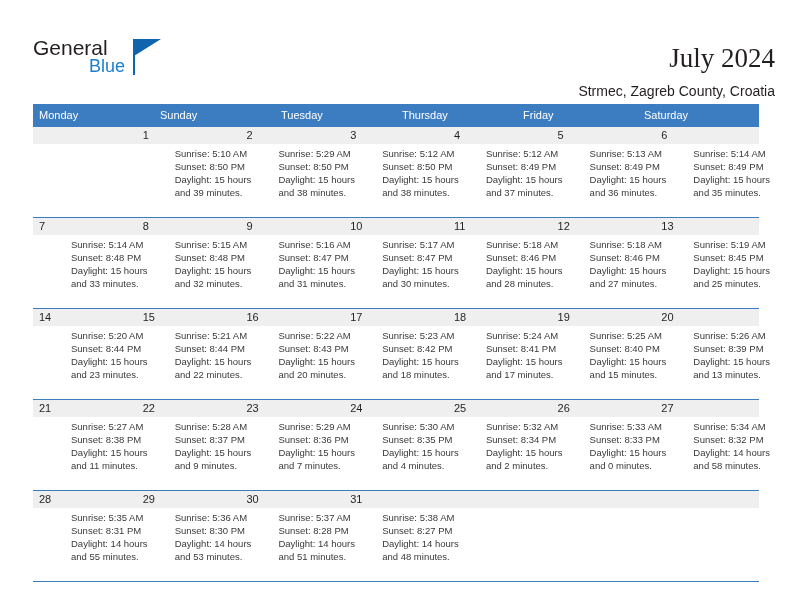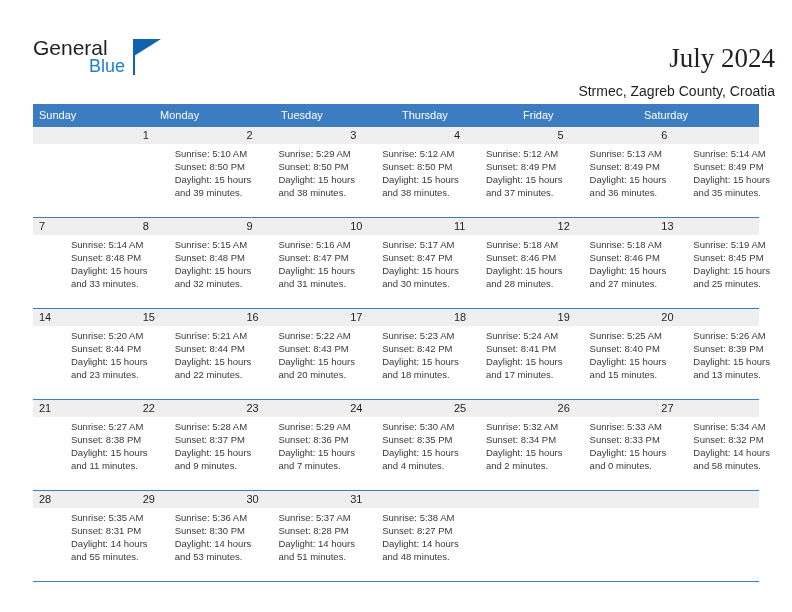--- a/index.html
+++ b/index.html
@@ -194,8 +194,8 @@
   <div class="calendar">
 
     <div class="weekdays">
+      <div class="weekday">Monday</div>
       <div class="weekday">Sunday</div>
-      <div class="weekday">Monday</div>
       <div class="weekday">Tuesday</div>
       <div class="weekday">Thursday</div>
       <div class="weekday">Friday</div>

